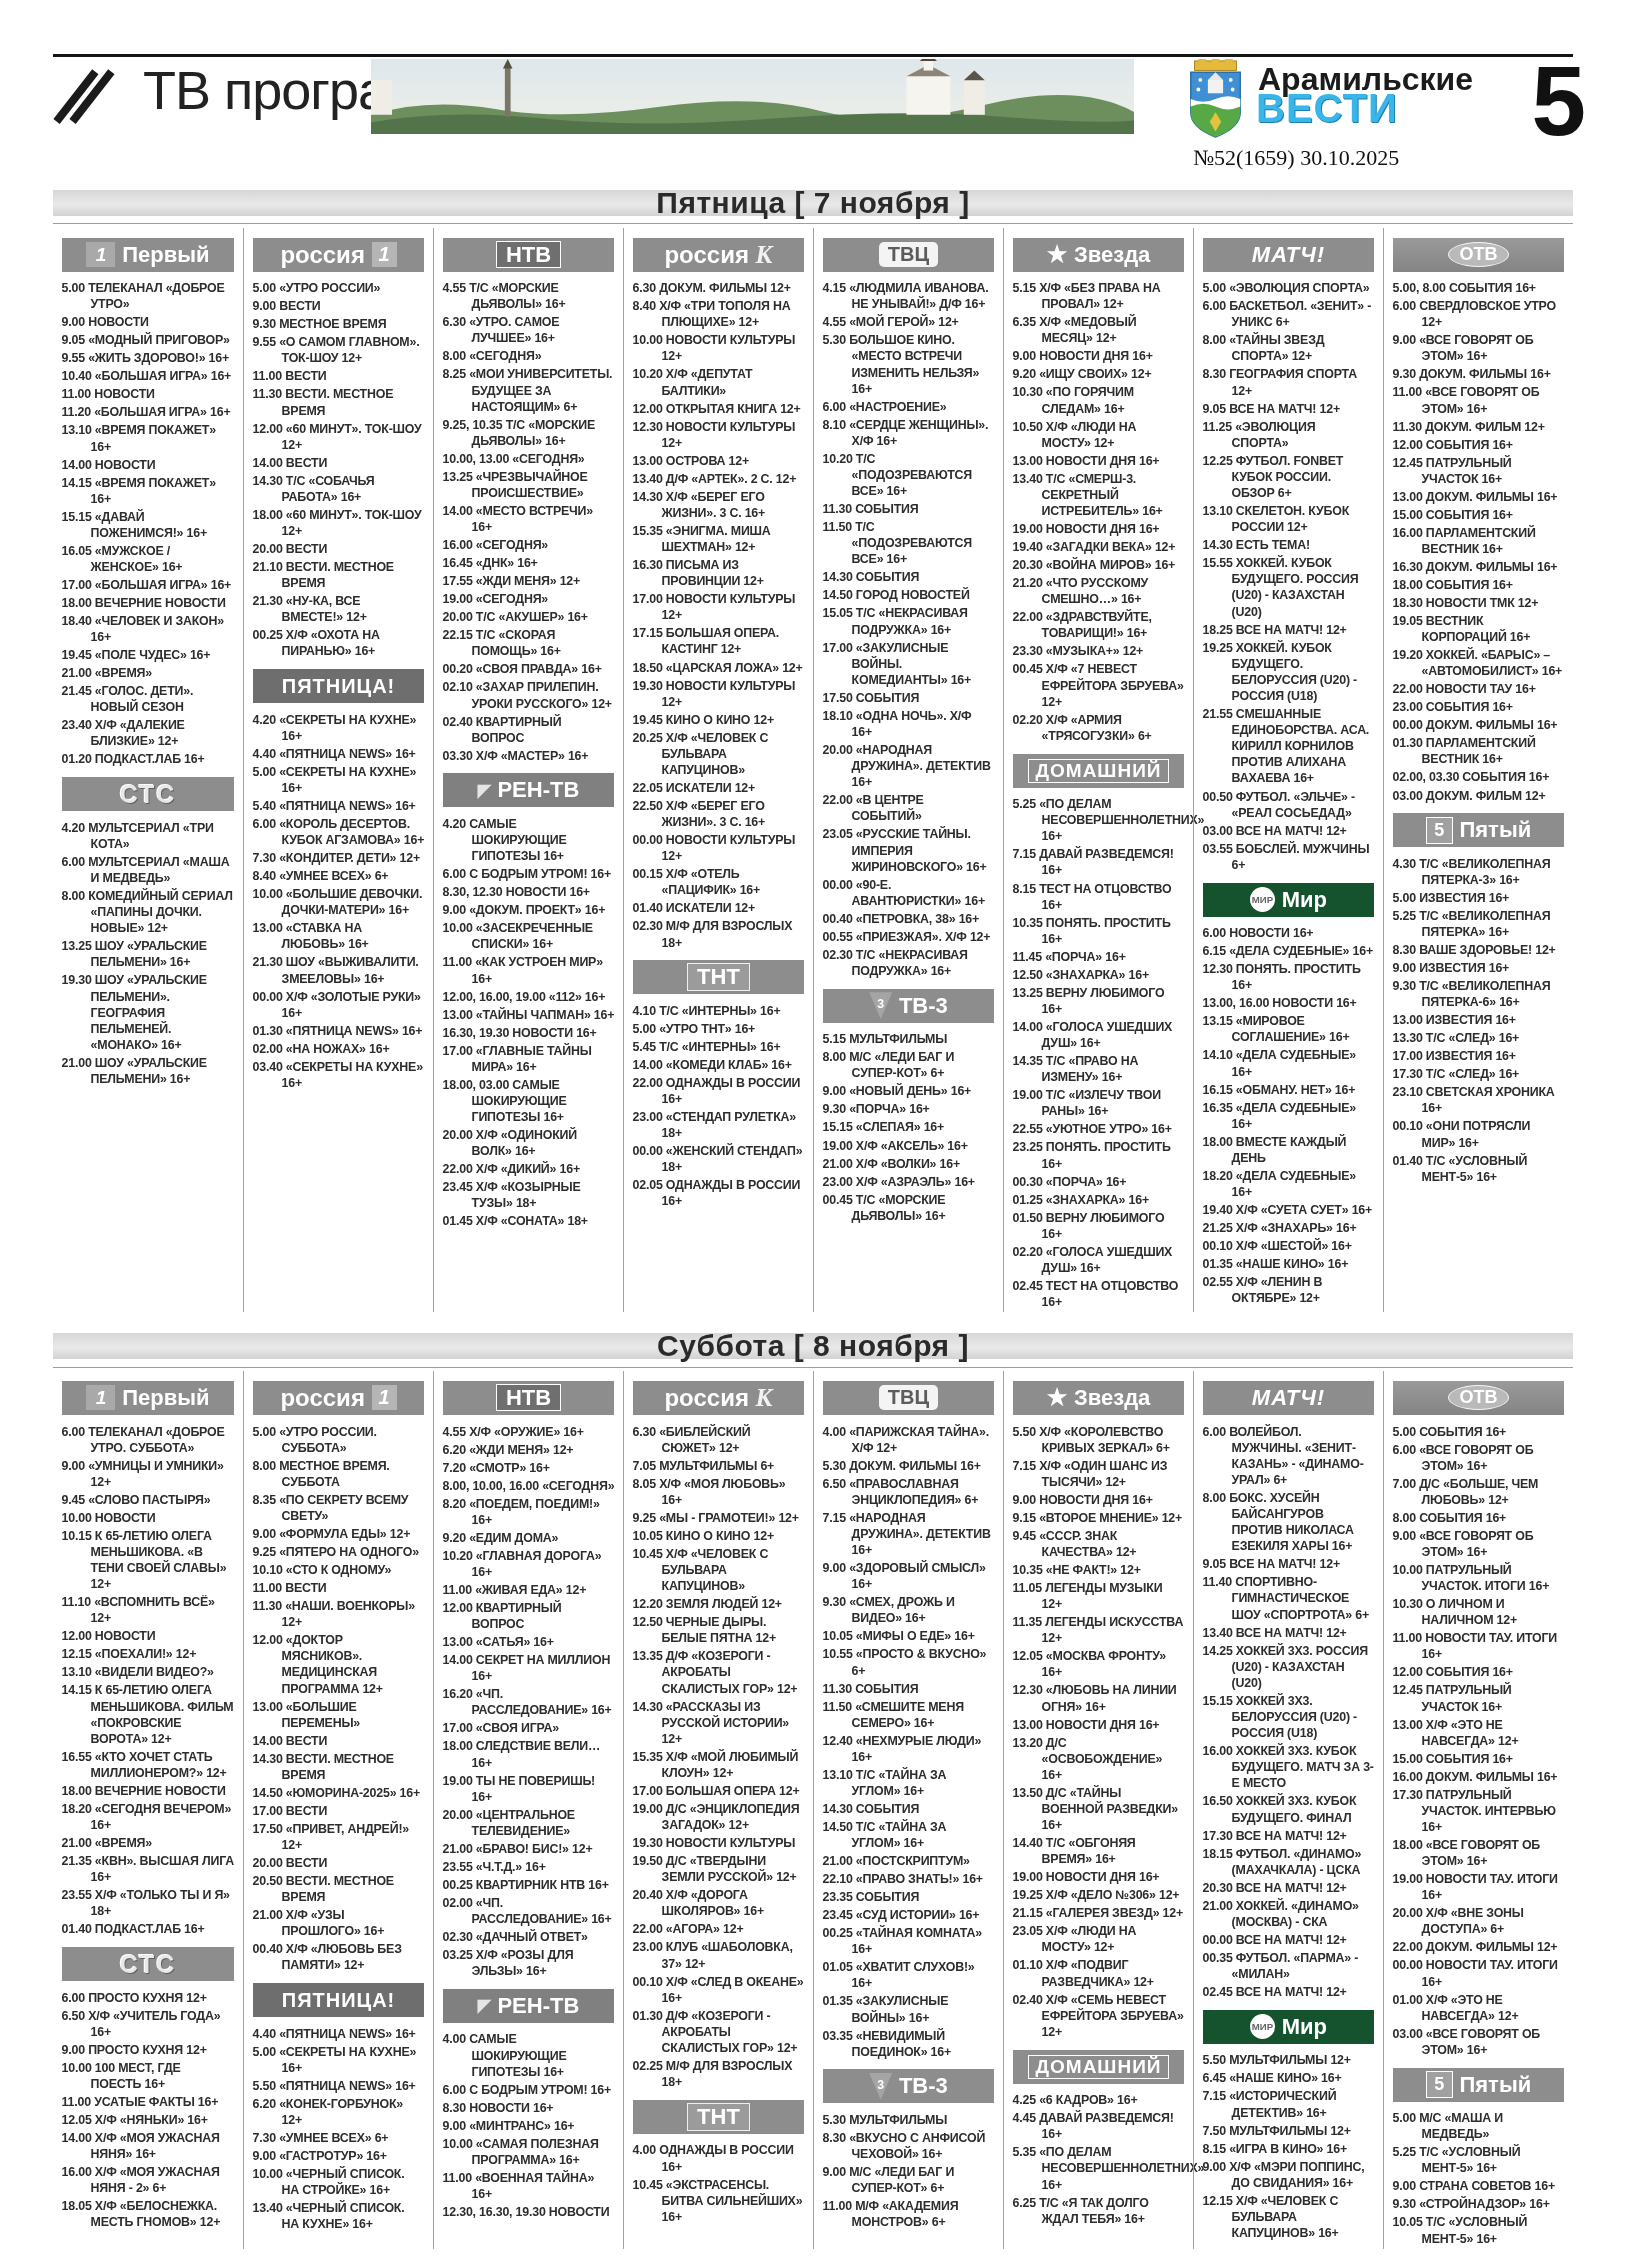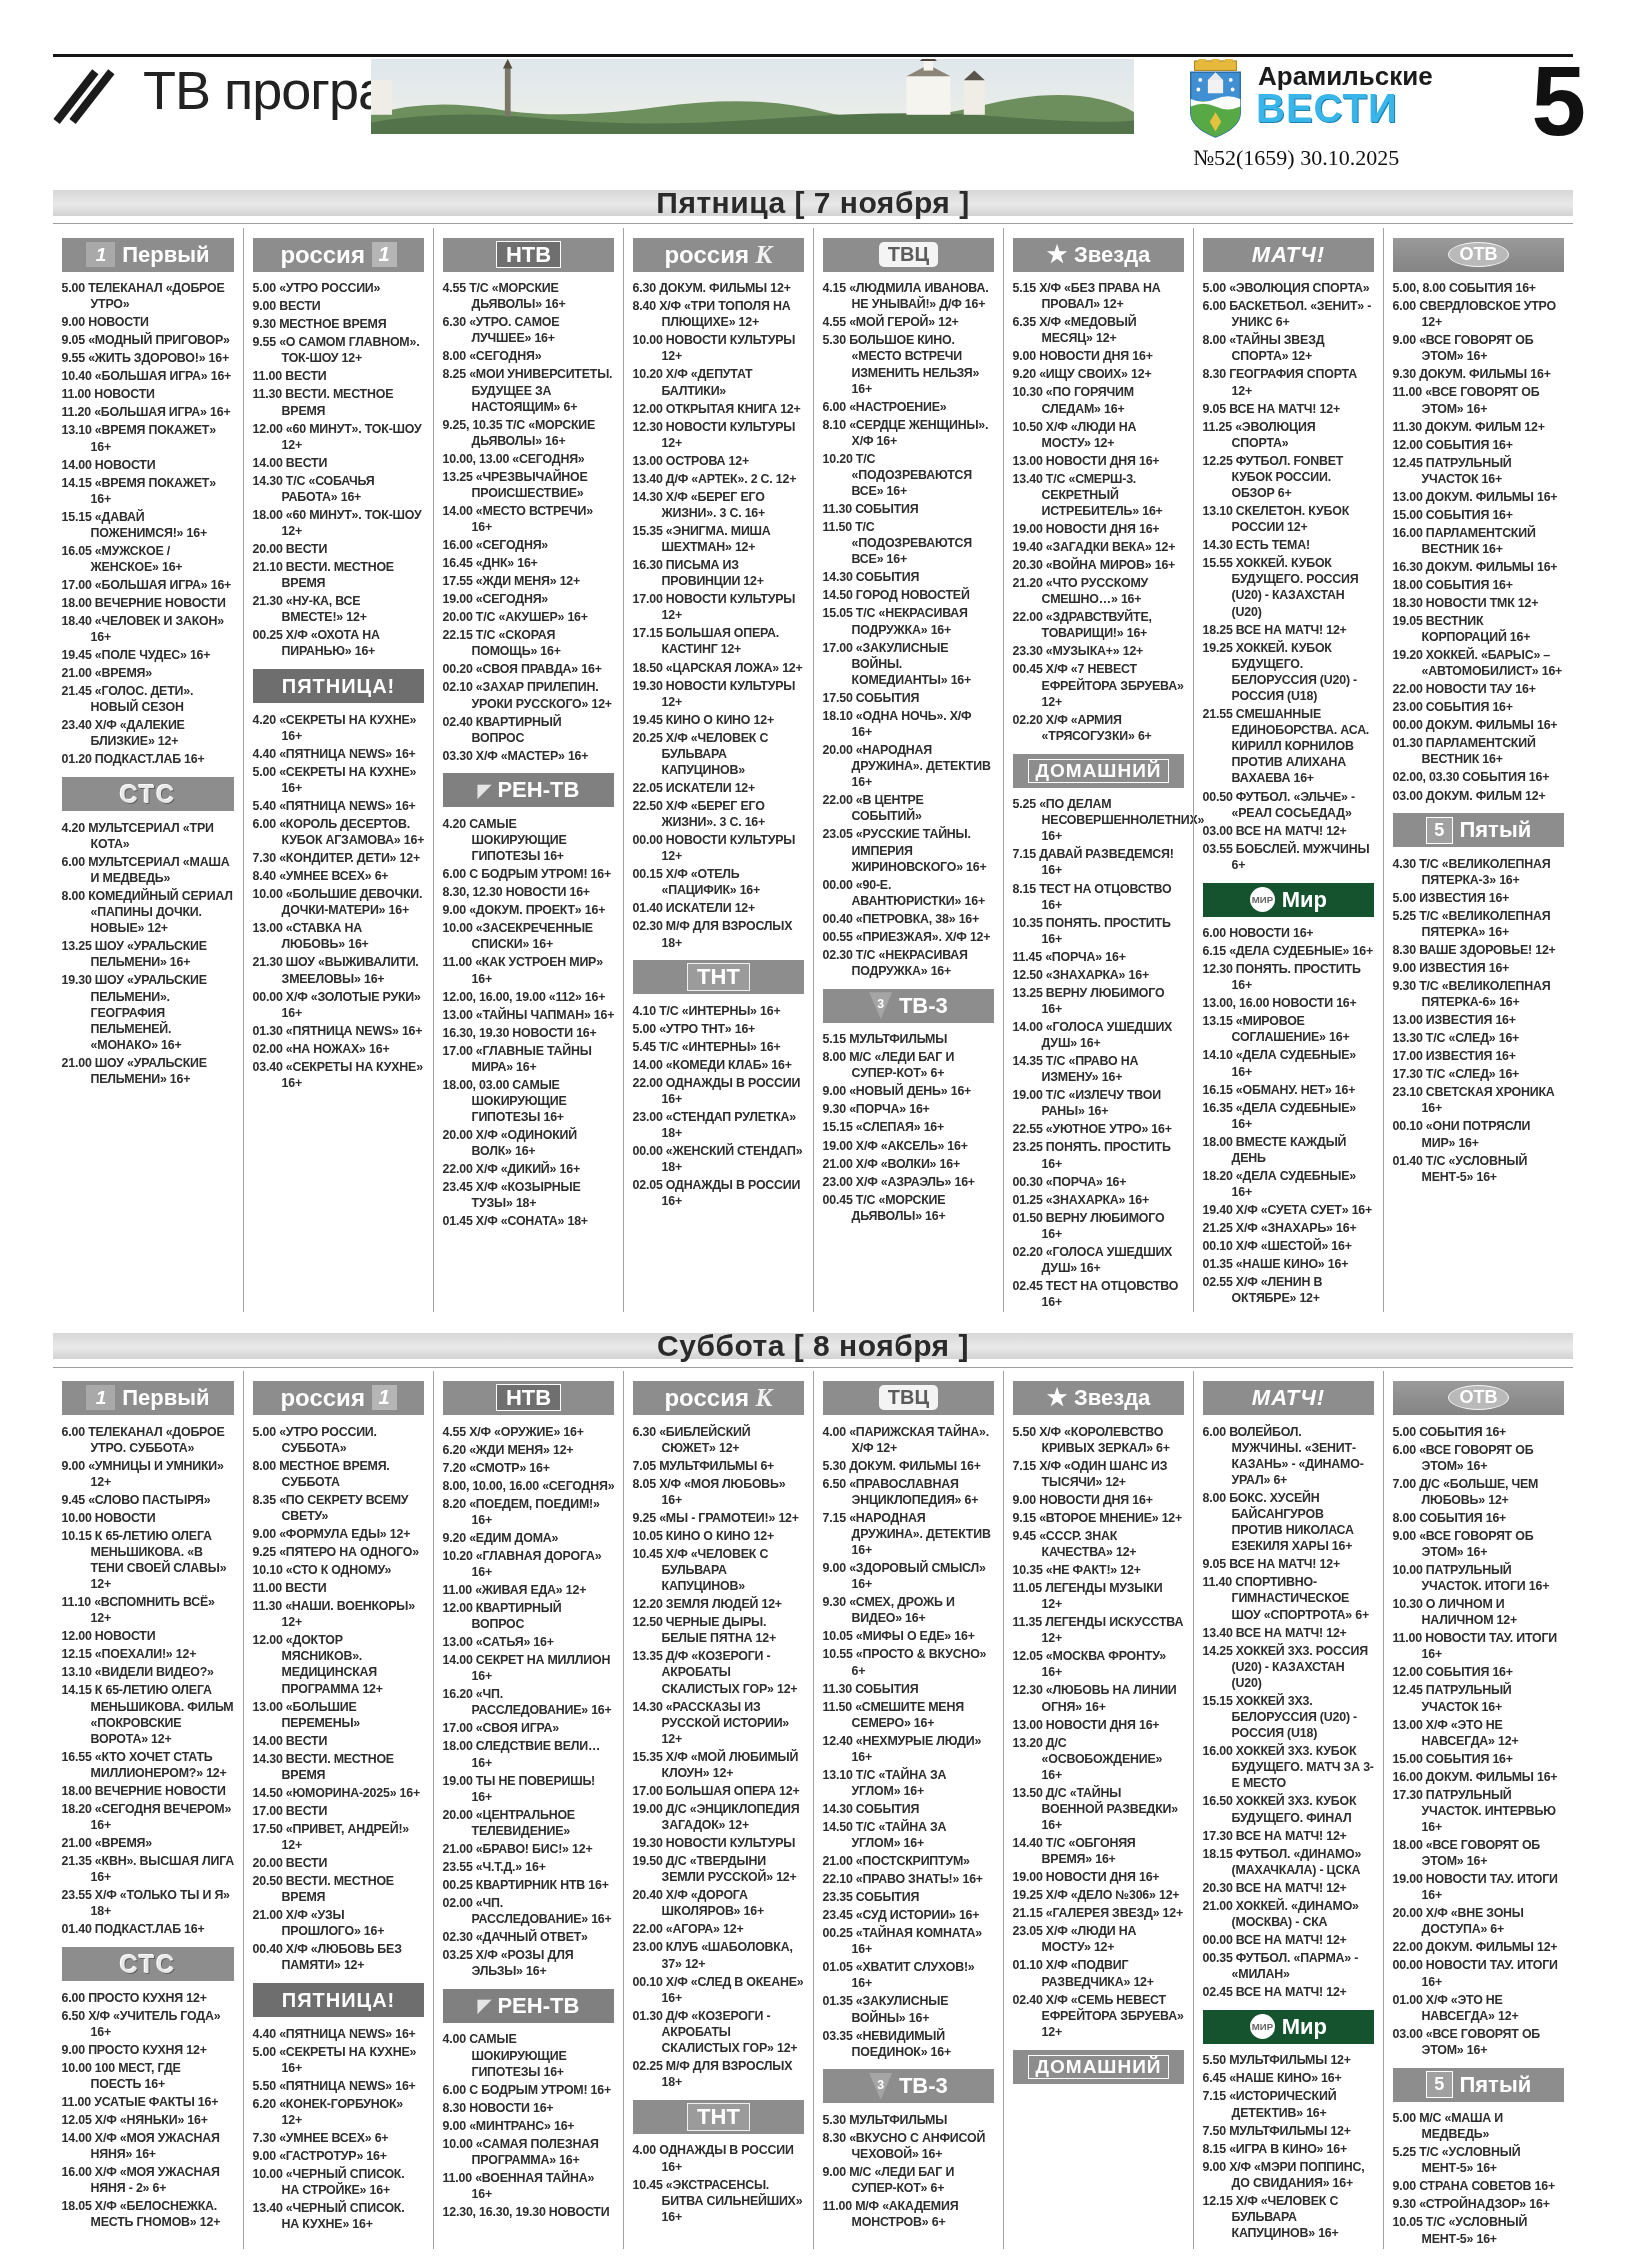--- a/index.html
+++ b/index.html
@@ -17,7 +17,7 @@
   .photo svg{display:block;width:100%;height:100%;}
   .brand{position:absolute;left:1185px;top:55px;width:344px;}
   .crest{position:absolute;left:0;top:3.8px;width:61px;height:80px;}
-  .brand-top{position:absolute;left:73px;top:5.7px;font-size:26px;font-weight:700;color:#1b1b1b;letter-spacing:0;}
+  .brand-top{position:absolute;left:73px;top:5.7px;font-size:32px;font-weight:700;color:#1b1b1b;letter-spacing:0;}
   .brand-main{position:absolute;left:71px;top:31px;font-size:40px;font-weight:700;color:#38b6e9;letter-spacing:1px;
               text-shadow:1px 1px 0 #1d7fae;}
   .issue-line{position:absolute;left:1193px;top:145px;font-size:22px;color:#111;font-family:"Liberation Serif",serif;}

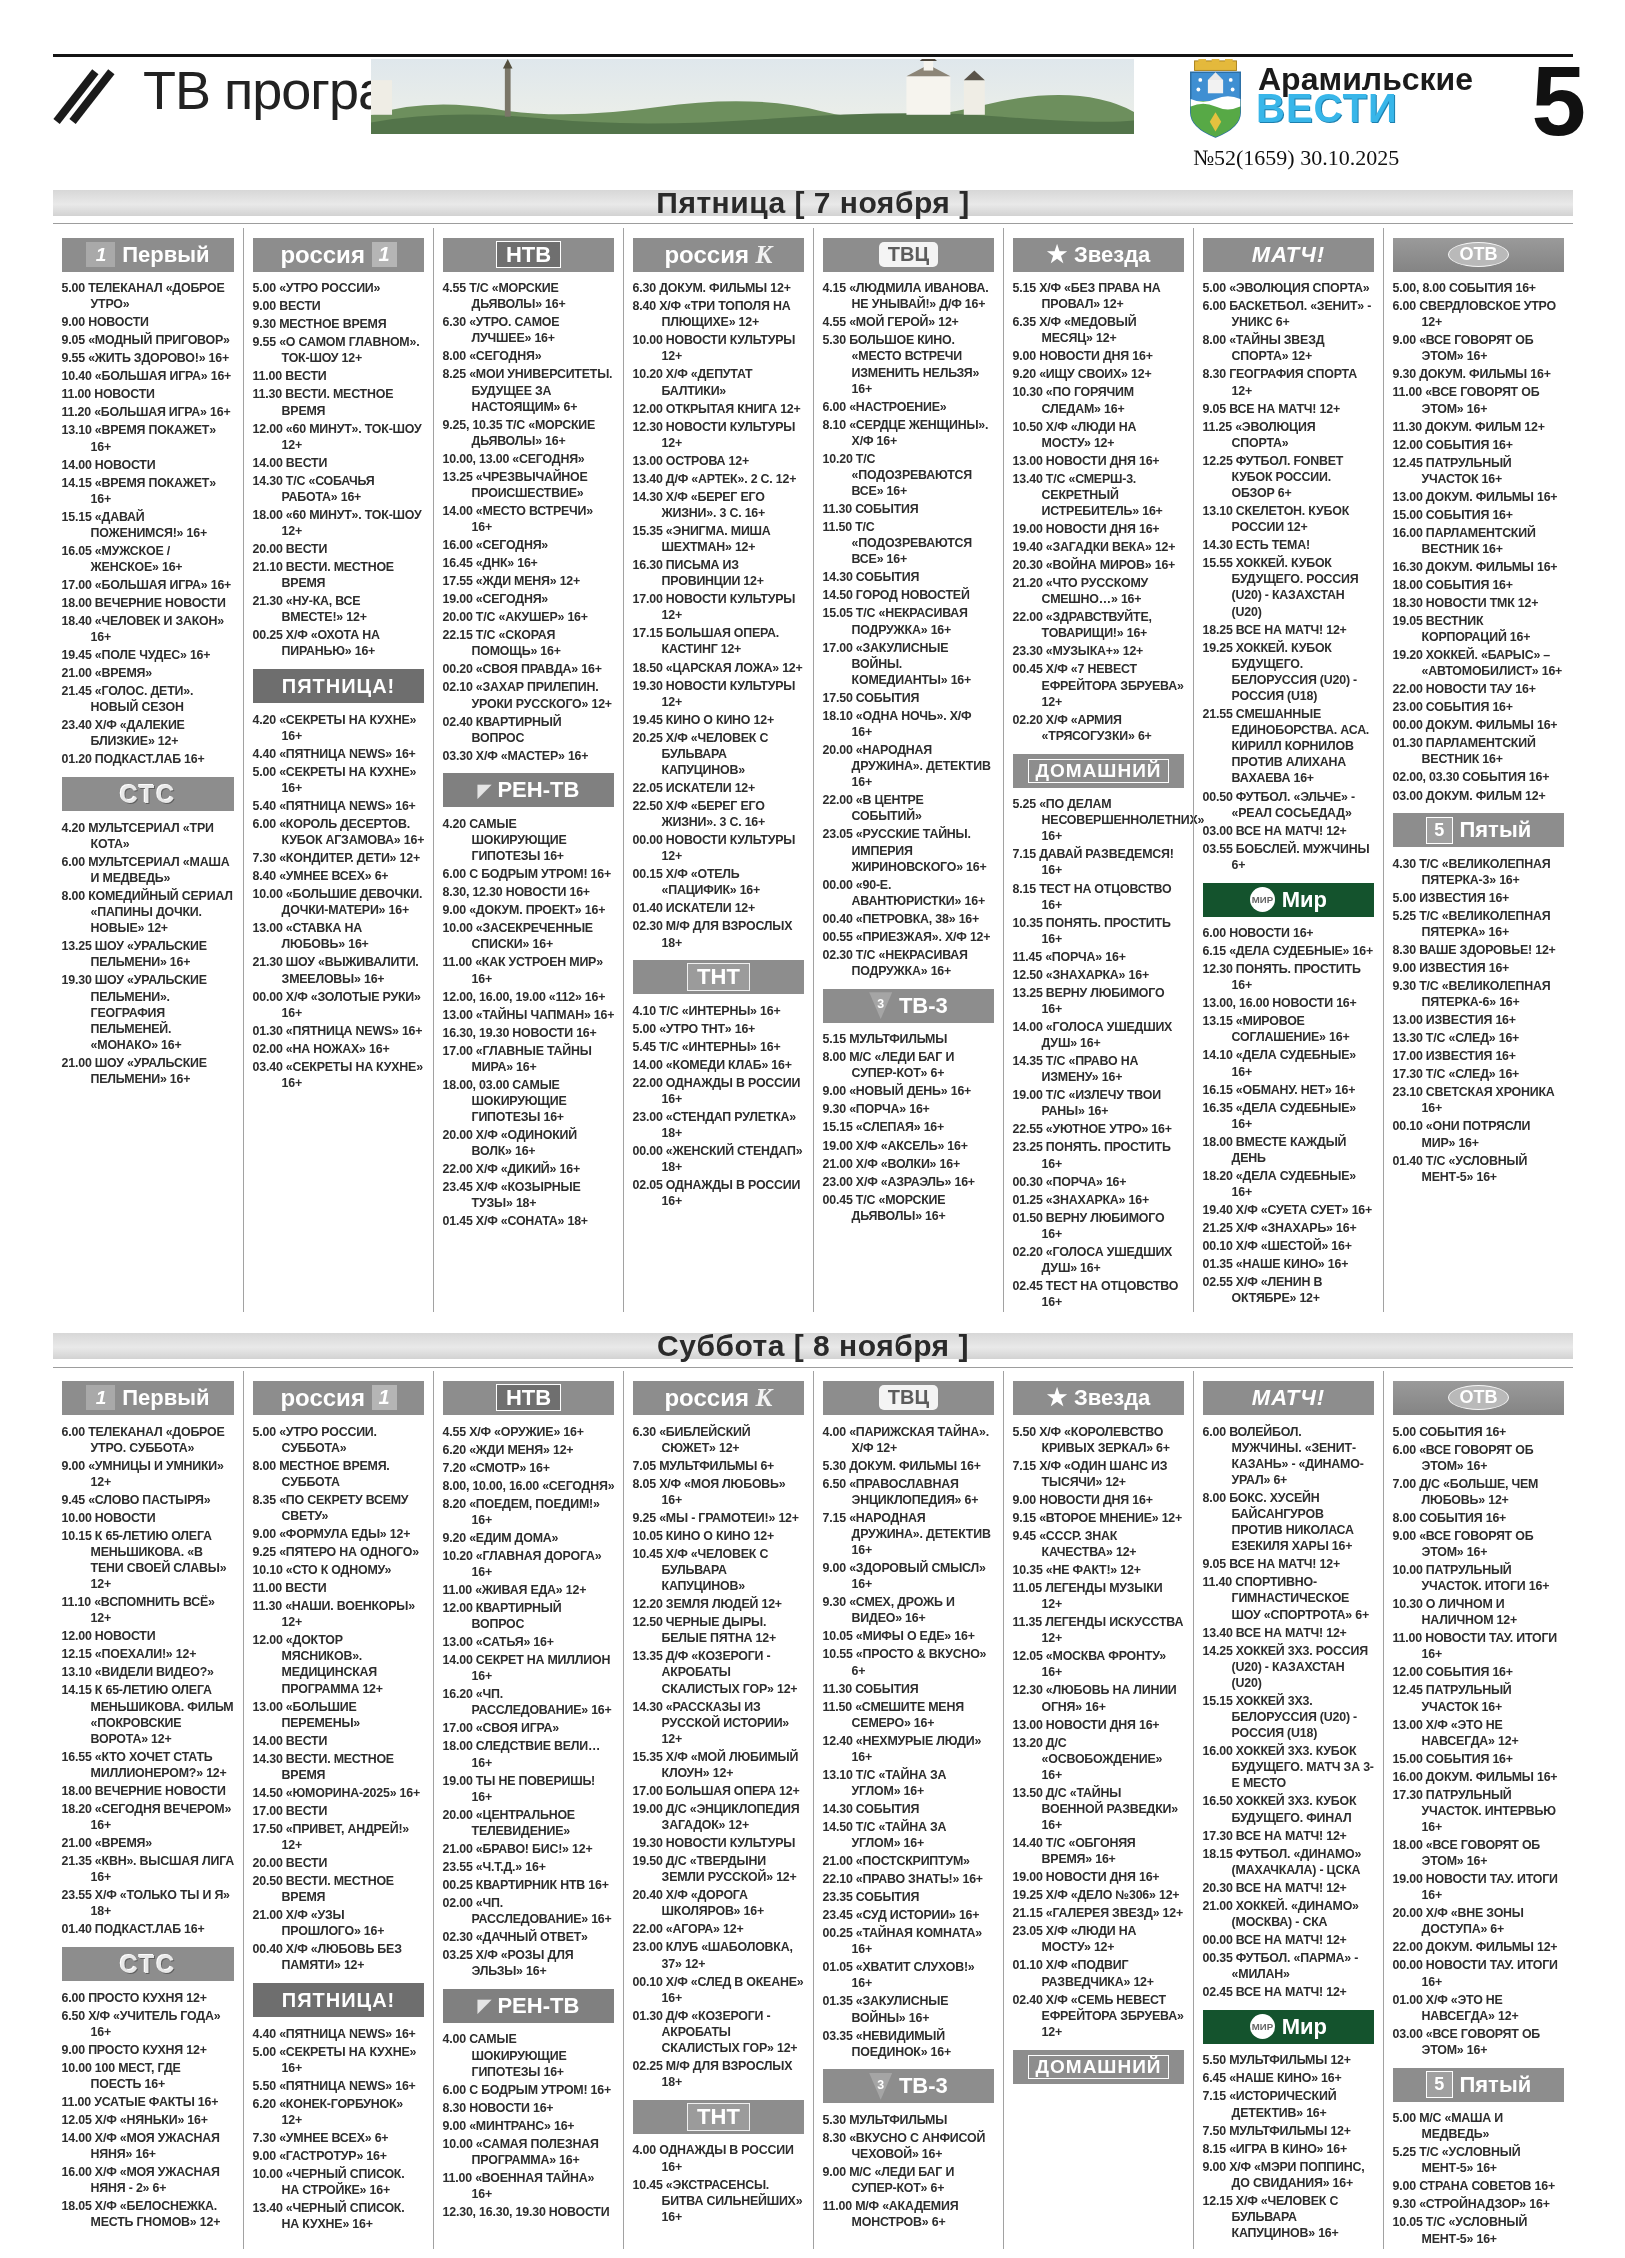--- a/index.html
+++ b/index.html
@@ -761,6 +761,12 @@
               <div class="ch-head logo-domashniy">
                 <span class="ch-label">ДОМАШНИЙ</span>
               </div>
+              <div class="prog-list">
+                <div class="prog">4.25 «6 КАДРОВ» 16+</div>
+                <div class="prog">4.45 ДАВАЙ РАЗВЕДЕМСЯ! 16+</div>
+                <div class="prog">5.35 «ПО ДЕЛАМ НЕСОВЕРШЕННОЛЕТНИХ» 16+</div>
+                <div class="prog">6.25 Т/С «Я ТАК ДОЛГО ЖДАЛ ТЕБЯ» 16+</div>
+              </div>
             </div>
           </div>
           <div class="col">

